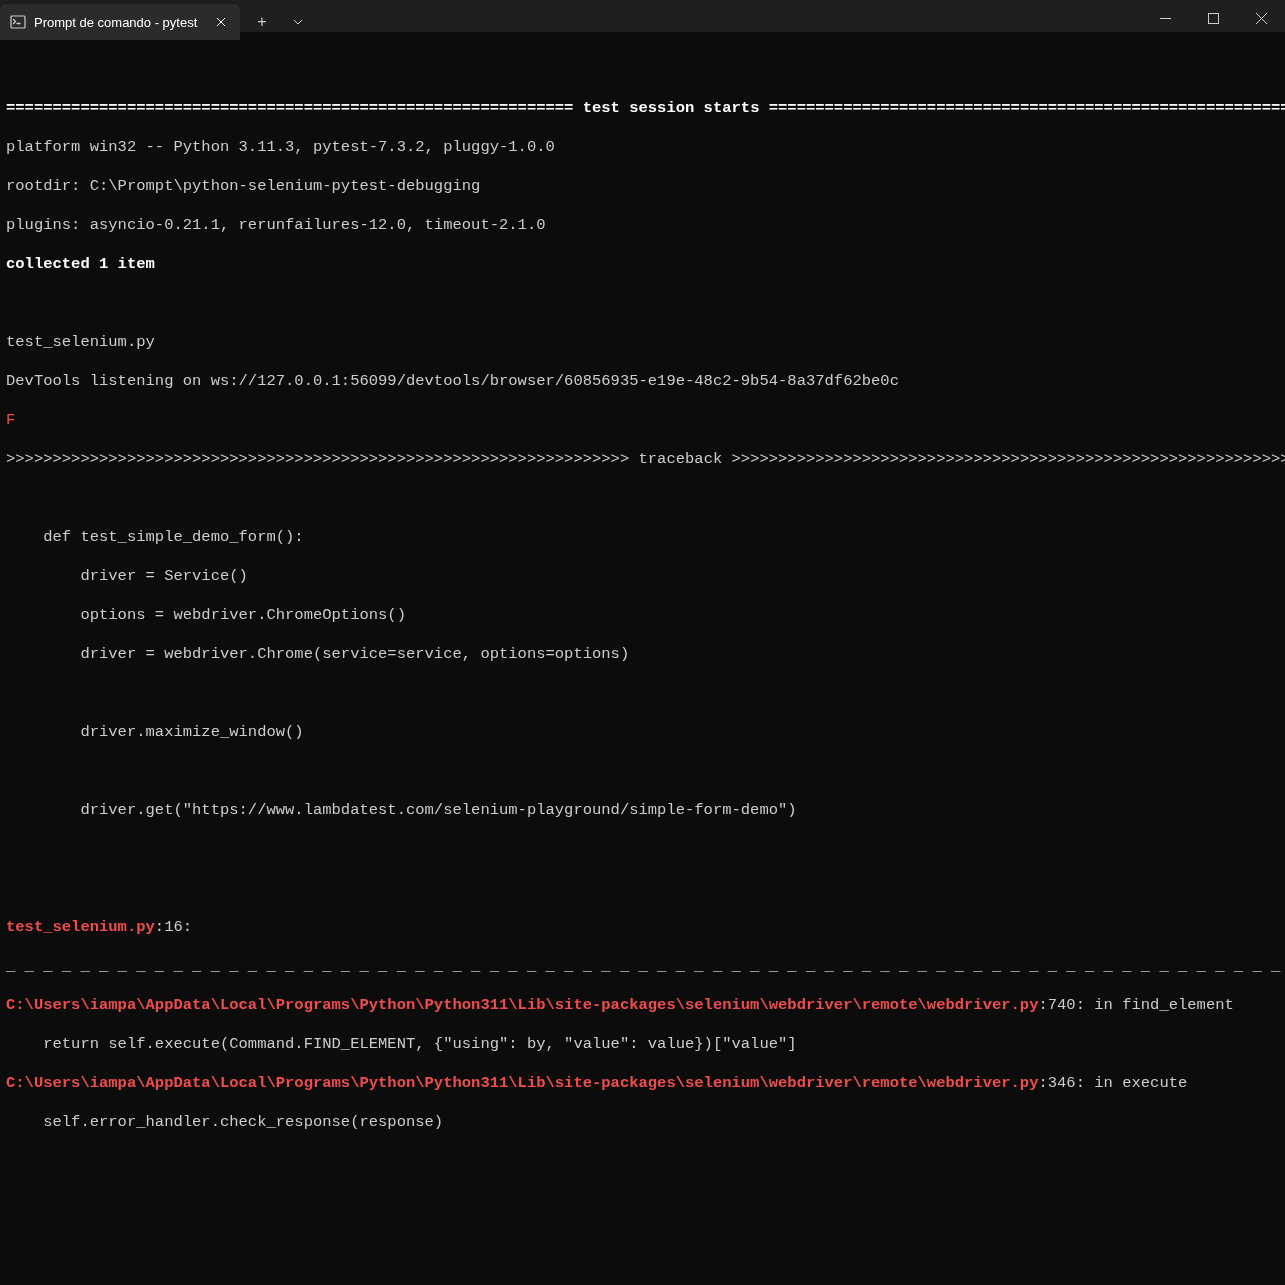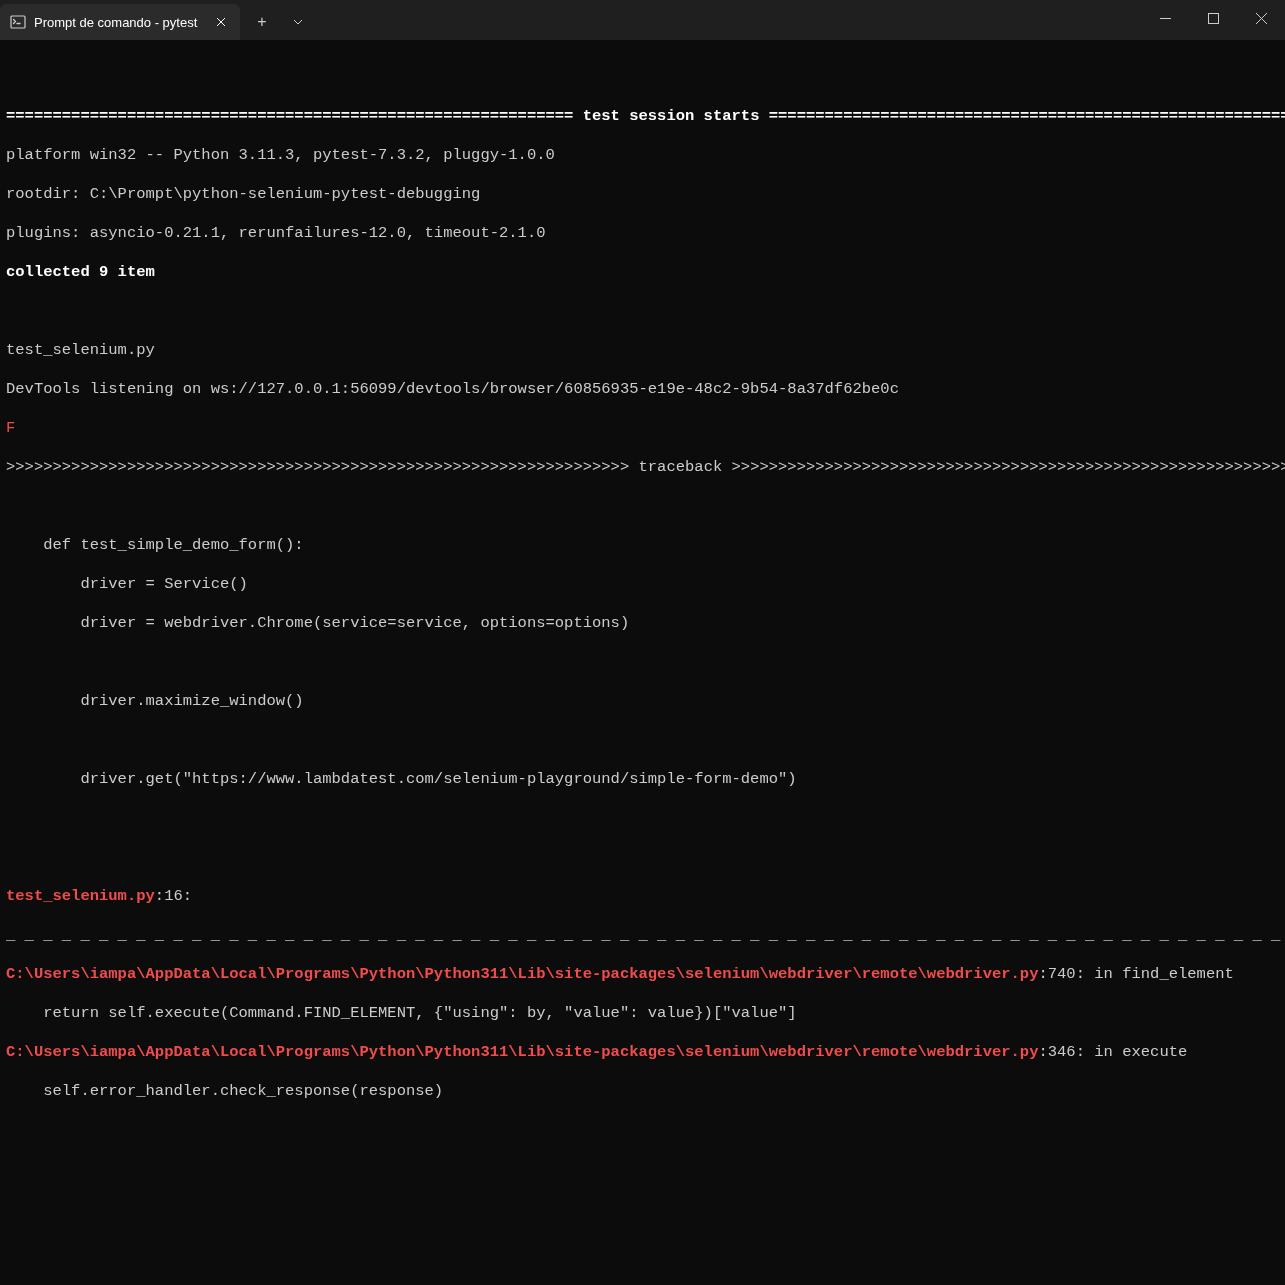--- a/index.html
+++ b/index.html
@@ -13,7 +13,7 @@
   }
   .titlebar{
     display:flex;align-items:flex-start;
-    background:#1f1f1f;height:40px;
+    background:#1f1f1f;height:32px;
   }
   .tab{
     display:flex;align-items:center;

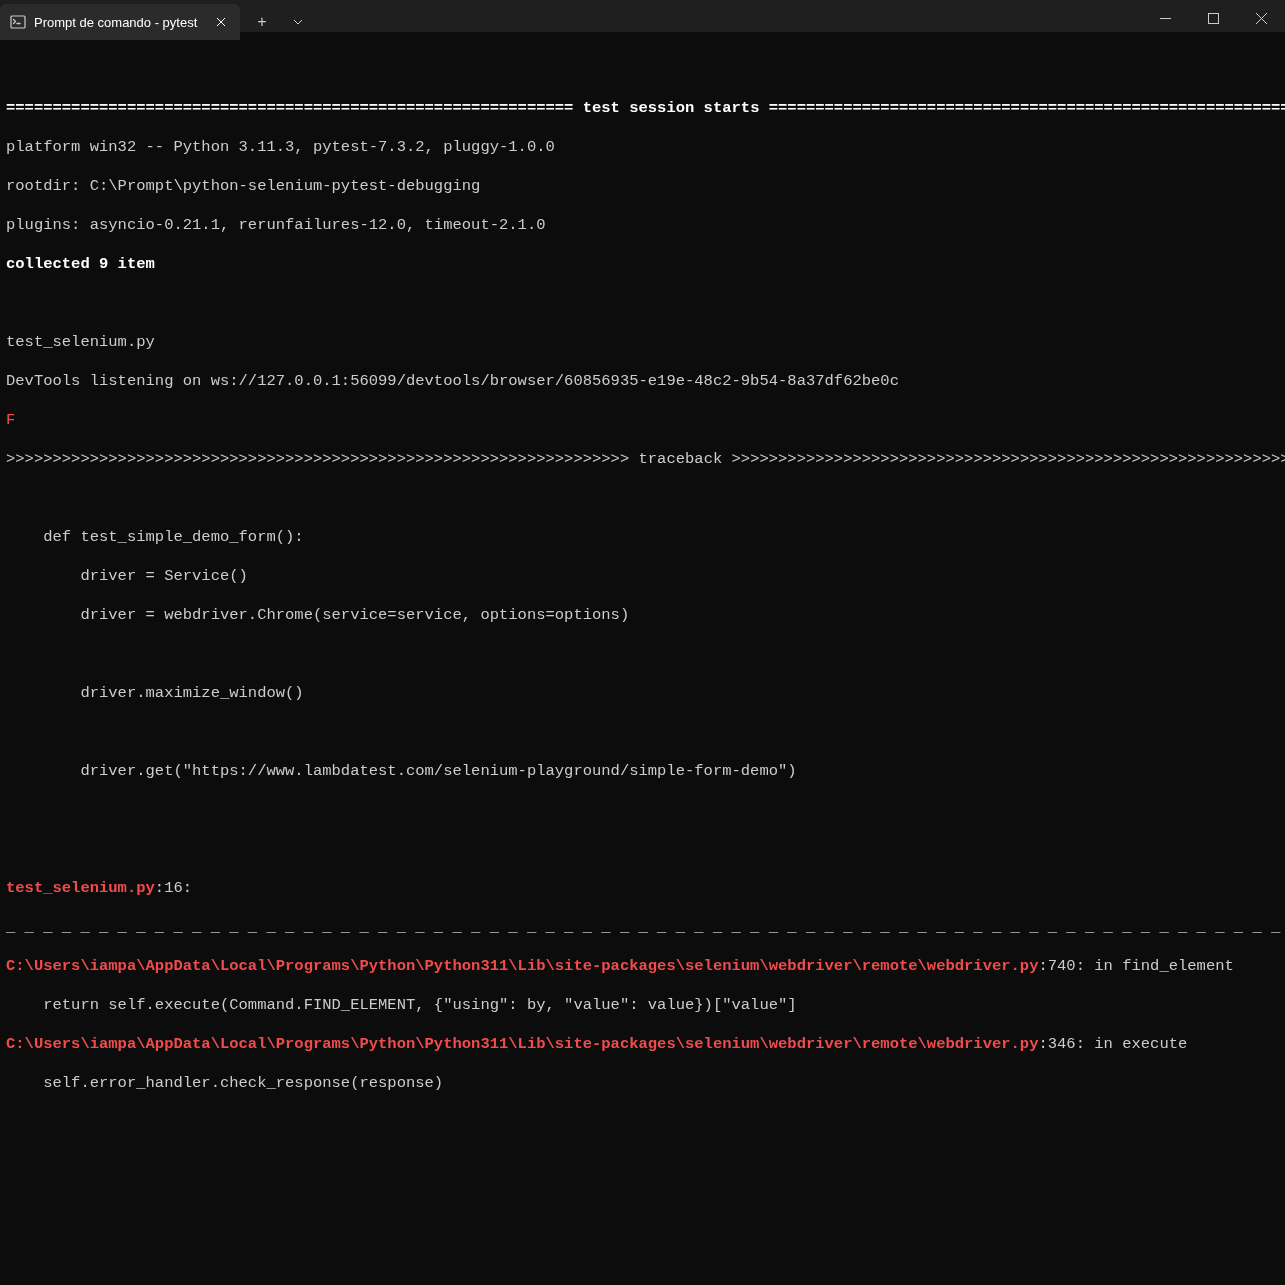--- a/index.html
+++ b/index.html
@@ -118,7 +118,7 @@
 <div class="line"><span>platform win32 -- Python 3.11.3, pytest-7.3.2, pluggy-1.0.0</span></div>
 <div class="line"><span>rootdir: C:\Prompt\python-selenium-pytest-debugging</span></div>
 <div class="line"><span>plugins: asyncio-0.21.1, rerunfailures-12.0, timeout-2.1.0</span></div>
-<div class="line bold-white"><span>collected 9 item</span></div>
+<div class="line bold-white"><span>collected 1 item</span></div>
 <div class="line"><span> </span></div>
 <div class="line"><span>test_selenium.py </span></div>
 <div class="line"><span>DevTools listening on ws://127.0.0.1:56099/devtools/browser/60856935-e19e-48c2-9b54-8a37df62be0c</span></div>

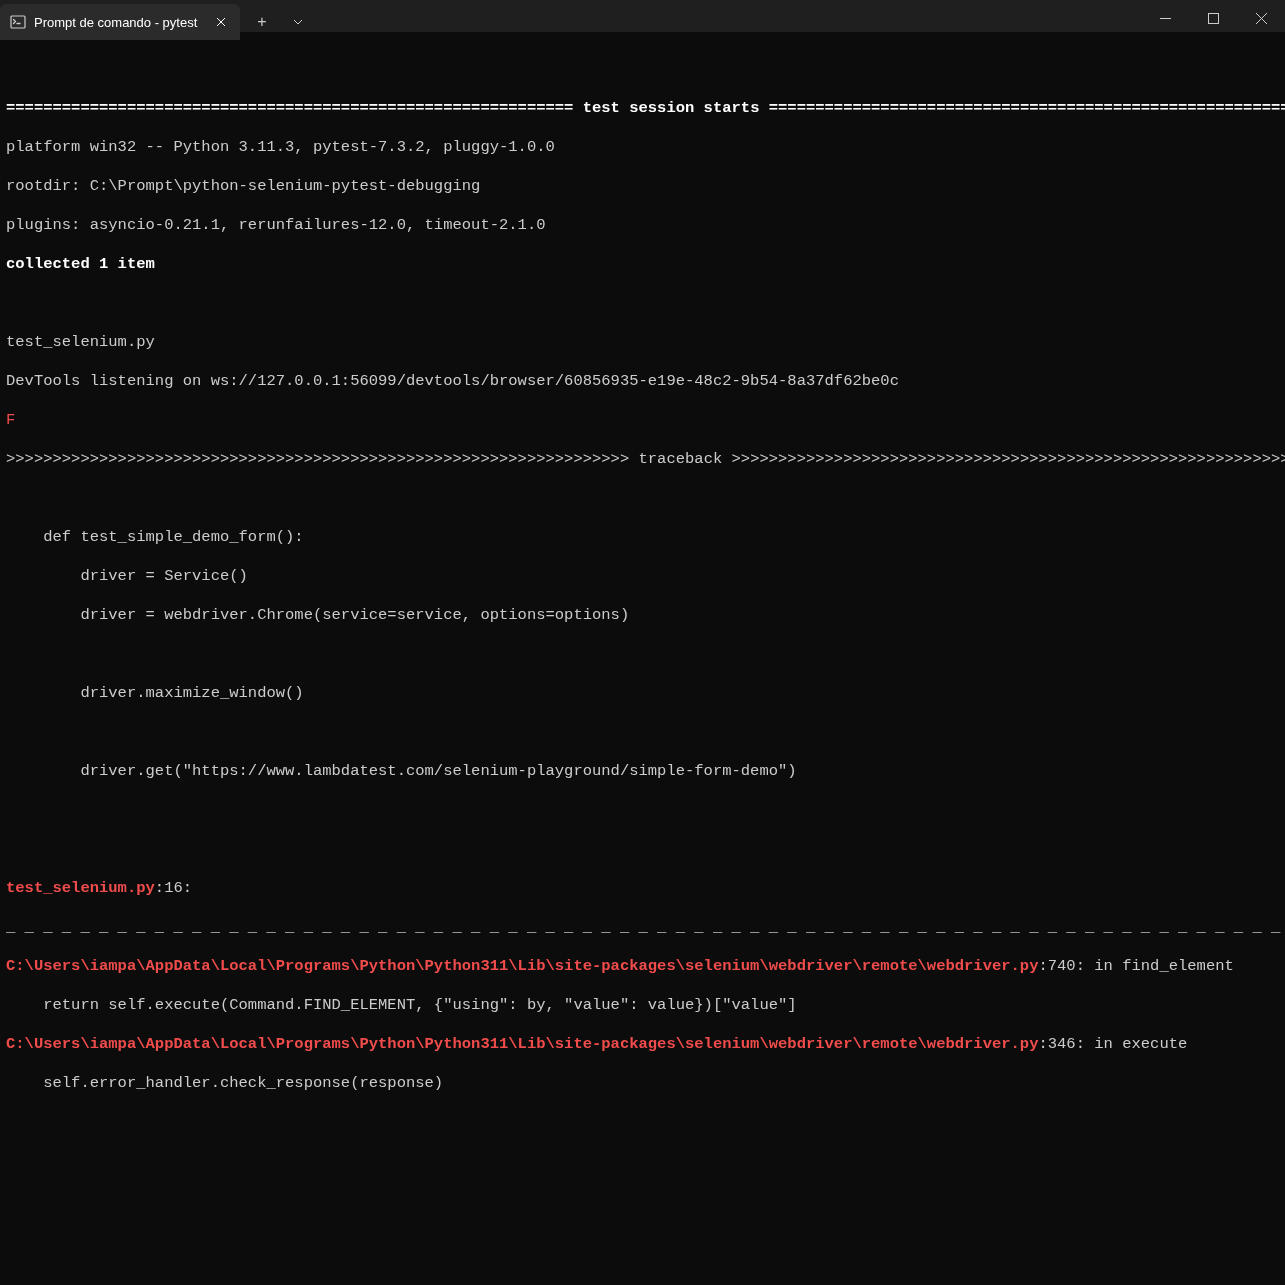--- a/index.html
+++ b/index.html
@@ -127,6 +127,7 @@
 <div class="line"><span> </span></div>
 <div class="line"><span>    def test_simple_demo_form():</span></div>
 <div class="line"><span>        driver = Service()</span></div>
+<div class="line"><span>        options = webdriver.ChromeOptions()</span></div>
 <div class="line"><span>        driver = webdriver.Chrome(service=service, options=options)</span></div>
 <div class="line"><span> </span></div>
 <div class="line"><span>        driver.maximize_window()</span></div>

